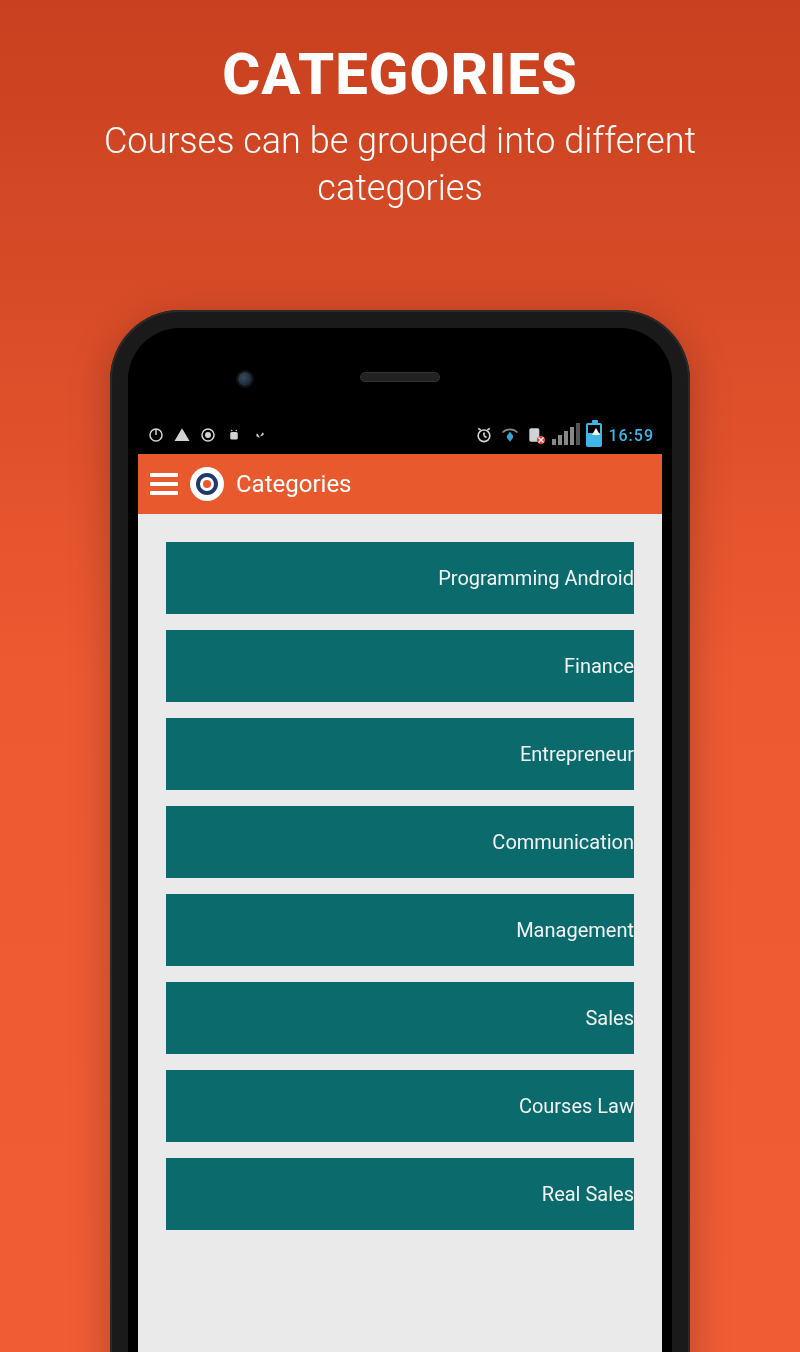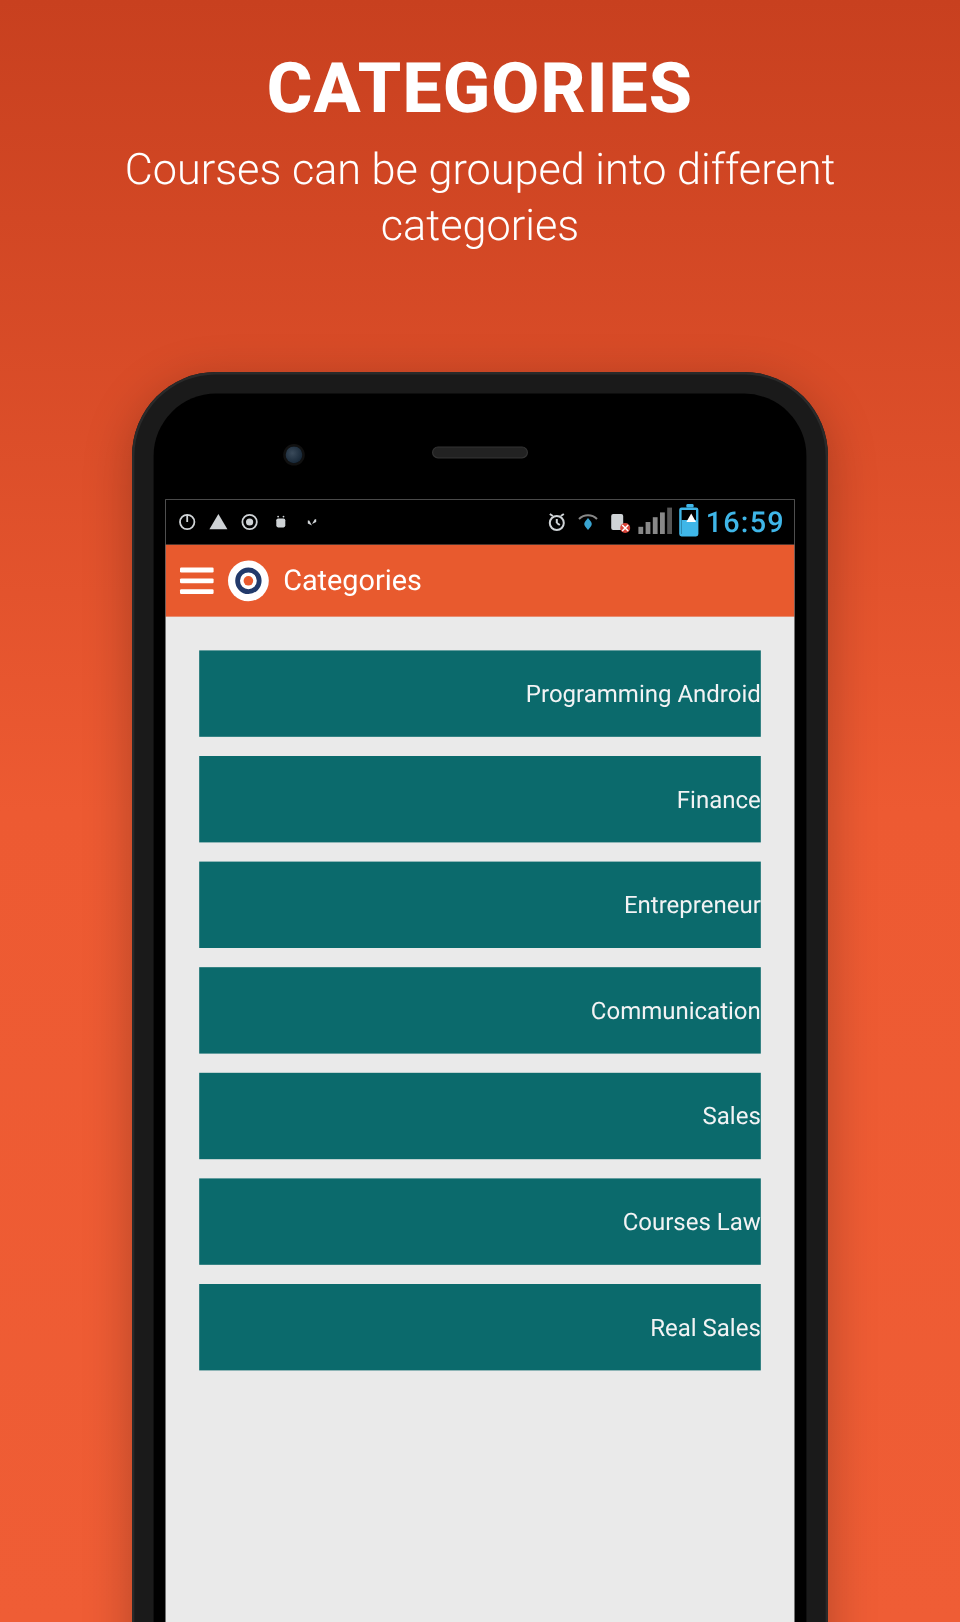--- a/index.html
+++ b/index.html
@@ -95,7 +95,7 @@
   .status-left { display: flex; align-items: center; gap: 6px; }
   .status-right { display: flex; align-items: center; gap: 6px; margin-left: auto; }
   .sb-icon { width: 20px; height: 20px; display: inline-flex; align-items: center; justify-content: center; }
-  .status-time { color: #3fb6e8; font-size: 24px; font-weight: 500; letter-spacing: 1px; }
+  .status-time { color: #3fb6e8; font-size: 16px; font-weight: 500; letter-spacing: 1px; }
   .battery {
     width: 16px; height: 24px; border: 2px solid #3fb6e8; border-radius: 2px; position: relative;
     display: inline-block; background: linear-gradient(to top, #3fb6e8 60%, transparent 60%);

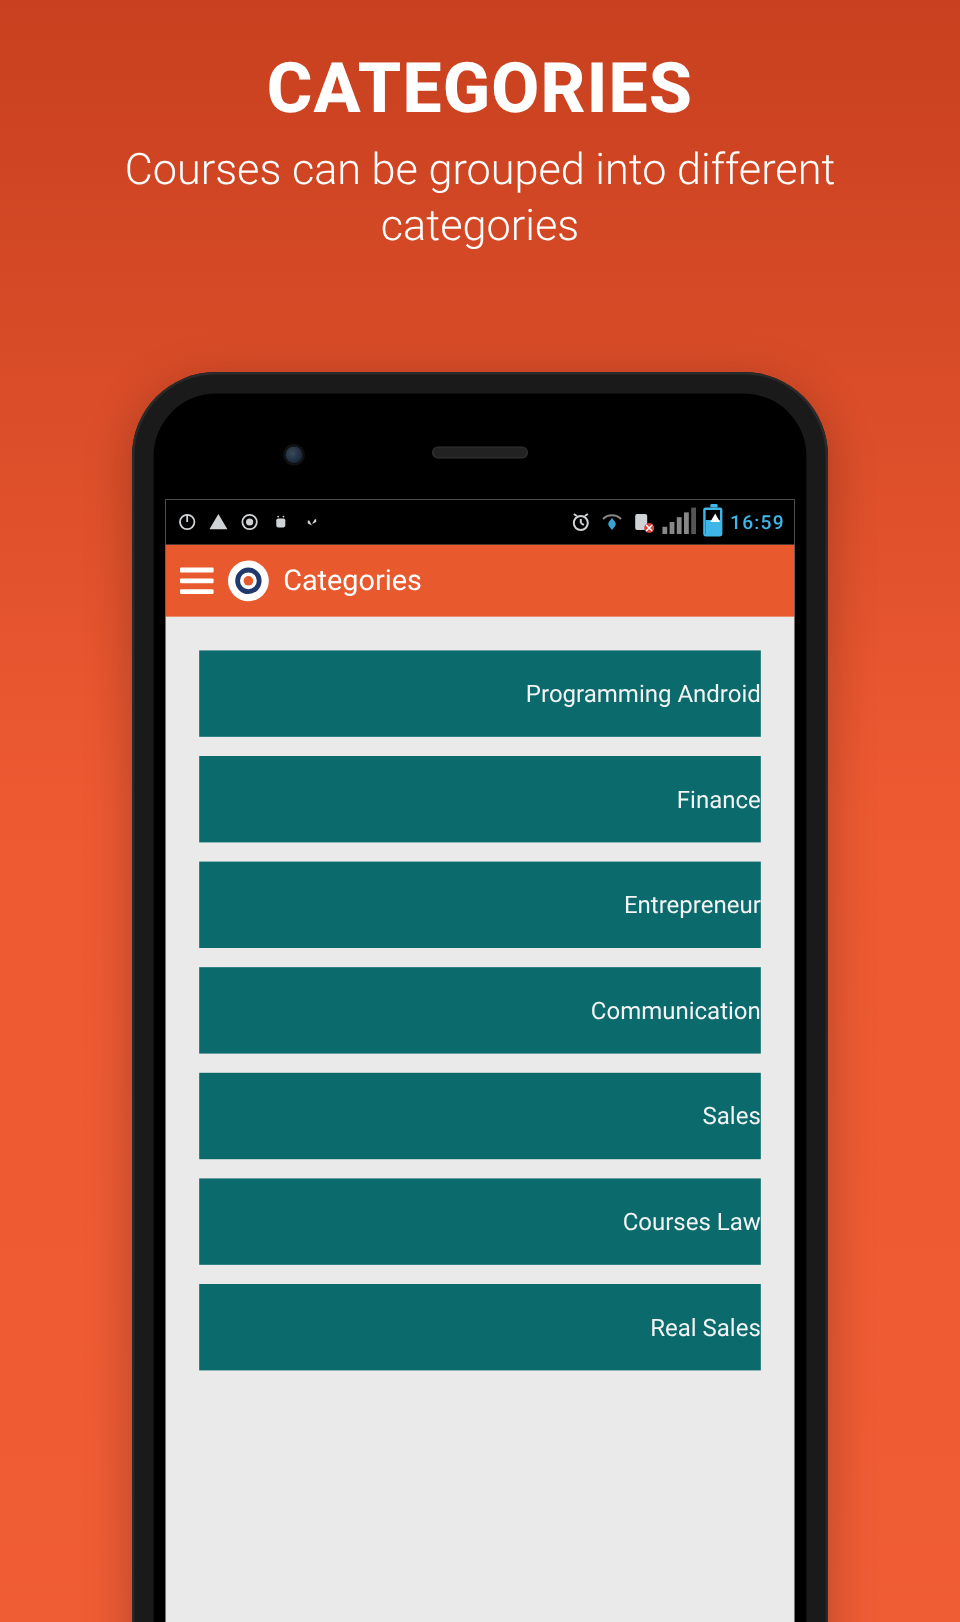--- a/index.html
+++ b/index.html
@@ -268,6 +268,9 @@
             <span>Communication</span>
           </div>
         <div class="cat-btn">
+            <span>Management</span>
+          </div>
+        <div class="cat-btn">
             <span>Sales</span>
           </div>
         <div class="cat-btn">

